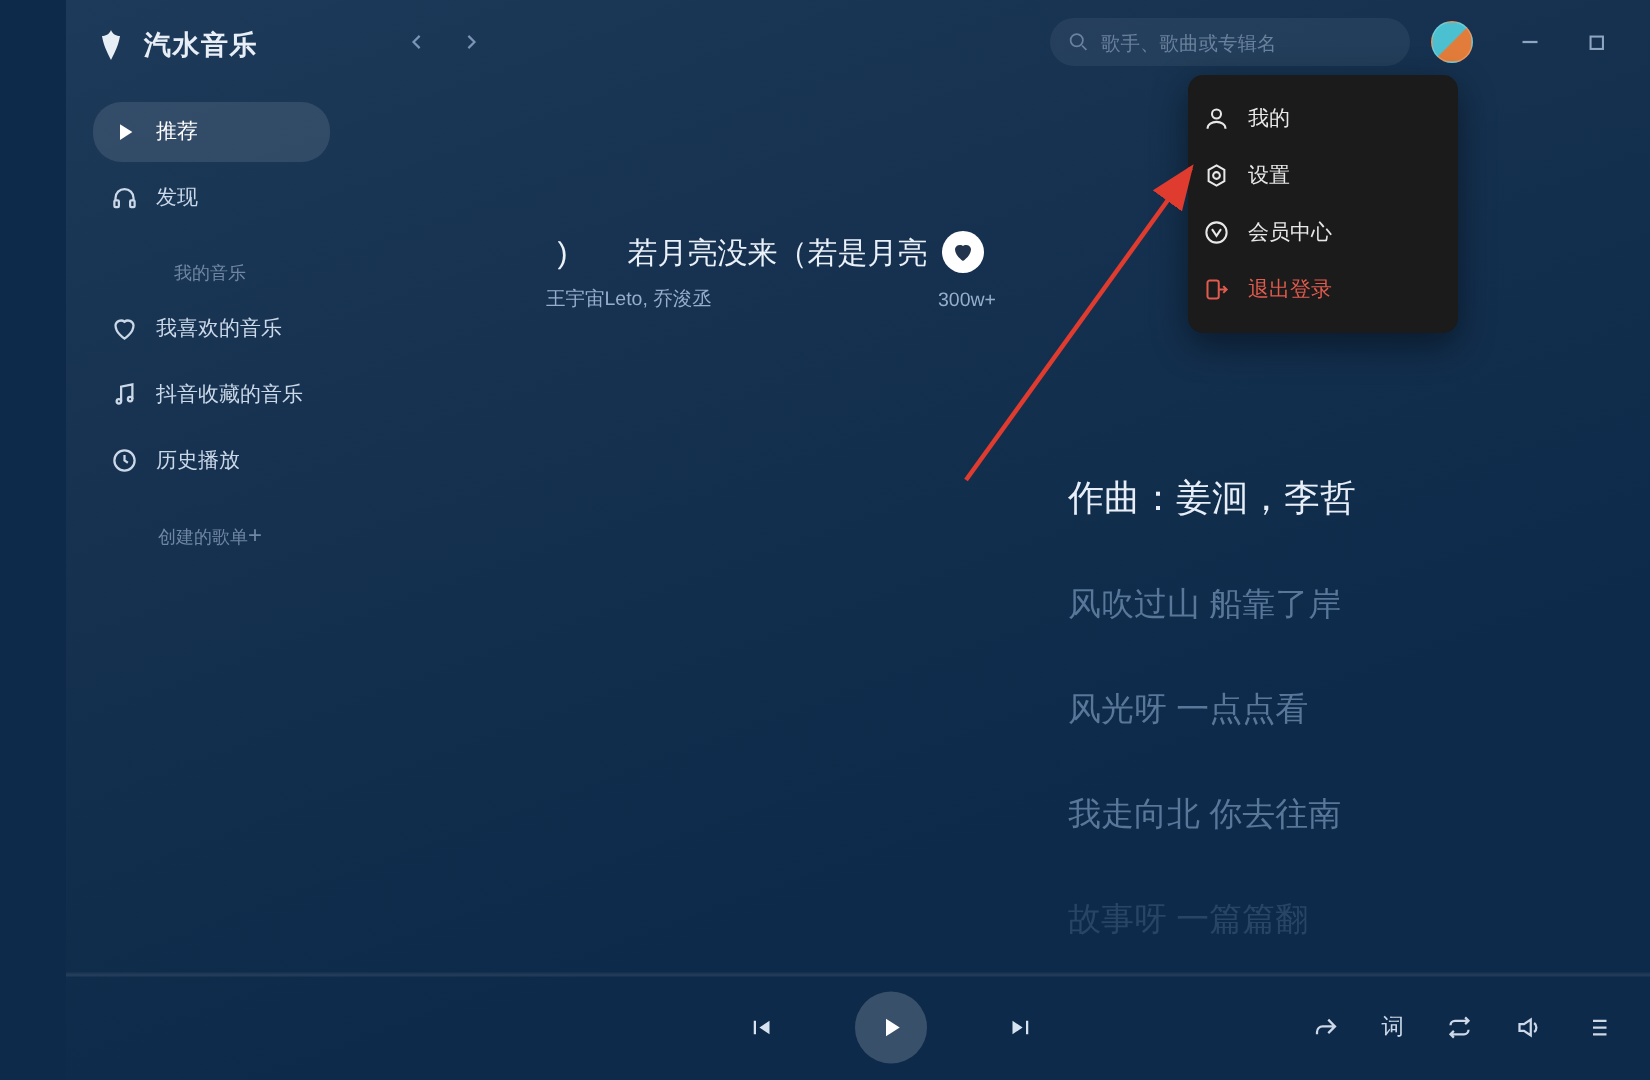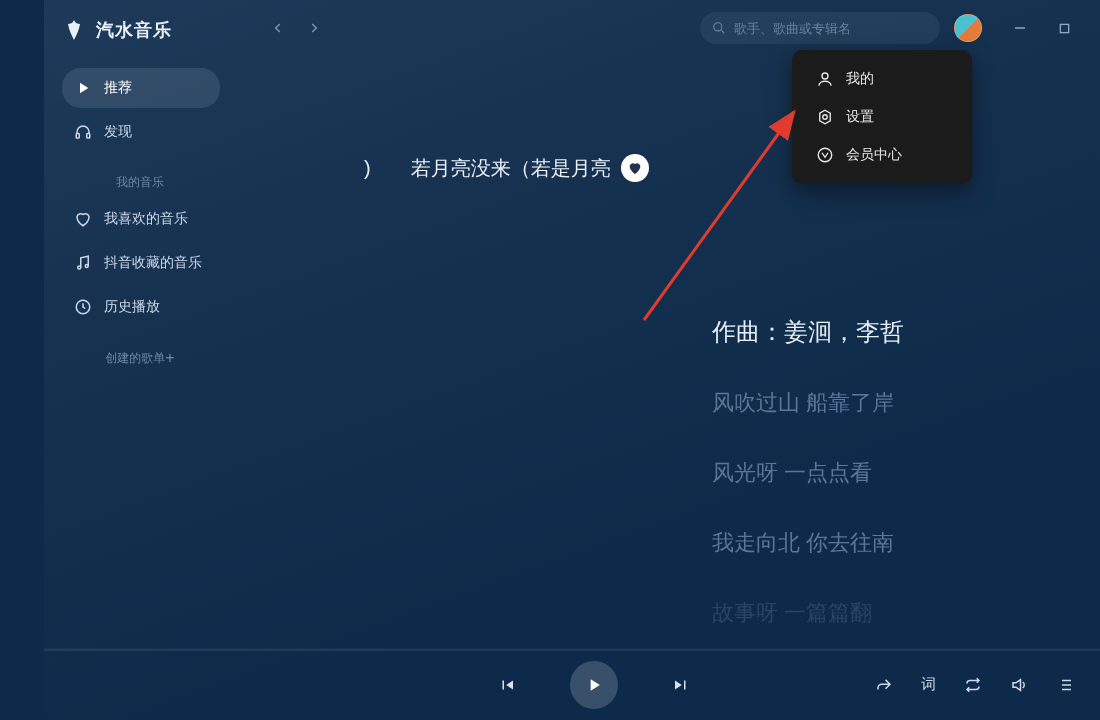--- a/index.html
+++ b/index.html
@@ -137,7 +137,7 @@
   border-radius: 10px; padding: 10px 0; z-index: 20; box-shadow: 0 8px 24px rgba(0,0,0,0.45);
 }
 .menu-item {
-  display:flex; align-items:flex-end; gap: 12px; padding: 10px 24px; color: #e8e8e8;
+  display:flex; align-items:flex-end; gap: 12px; padding: 10px 10px; color: #e8e8e8;
   font-size: 14px; cursor:pointer;
 }
 .menu-item.logout { color: #e15b4e; }

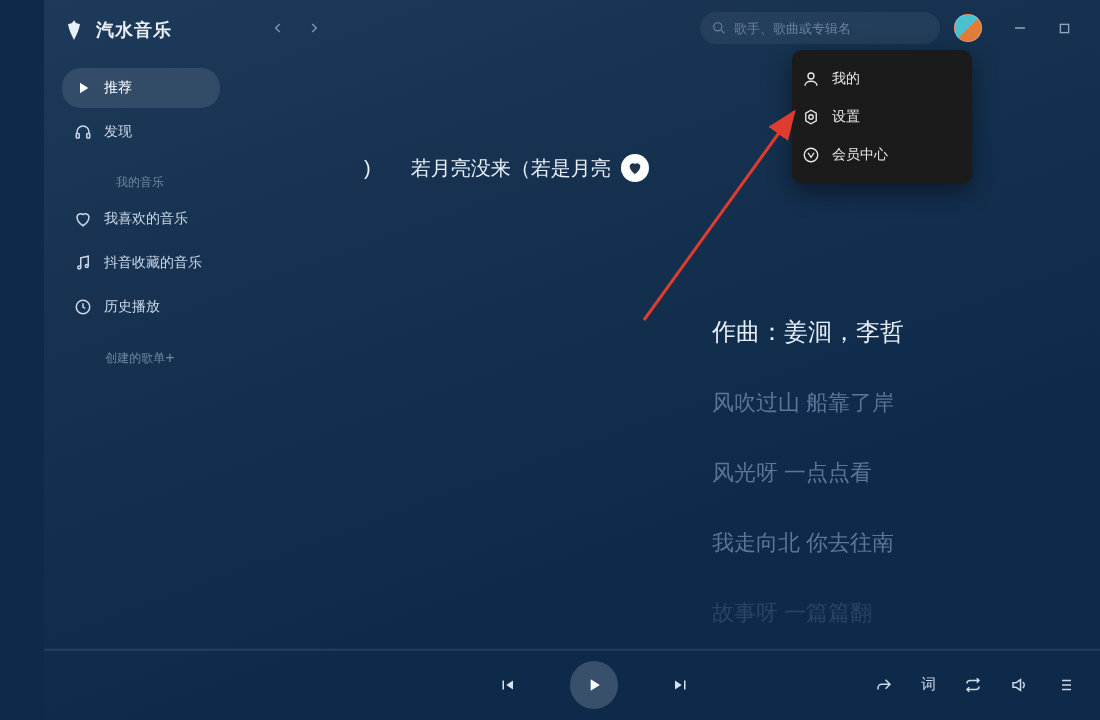--- a/index.html
+++ b/index.html
@@ -96,7 +96,7 @@
   writing-mode: horizontal-tb; font-family: "STKaiti","KaiTi",serif; text-shadow: 0 1px 4px rgba(0,0,0,.4);
   letter-spacing: -2px; width: 130px;
 }
-.track-title-row { display:flex; align-items:center; justify-content:flex-start; margin-top: 18px; gap: 10px; }
+.track-title-row { display:flex; align-items:center; justify-content:center; margin-top: 18px; gap: 10px; }
 .track-title { color: #eaf1f9; font-size: 20px; white-space: nowrap; overflow: hidden; }
 .heart {
   width: 28px; height: 28px; border-radius: 50%; background: #fff; display:flex;

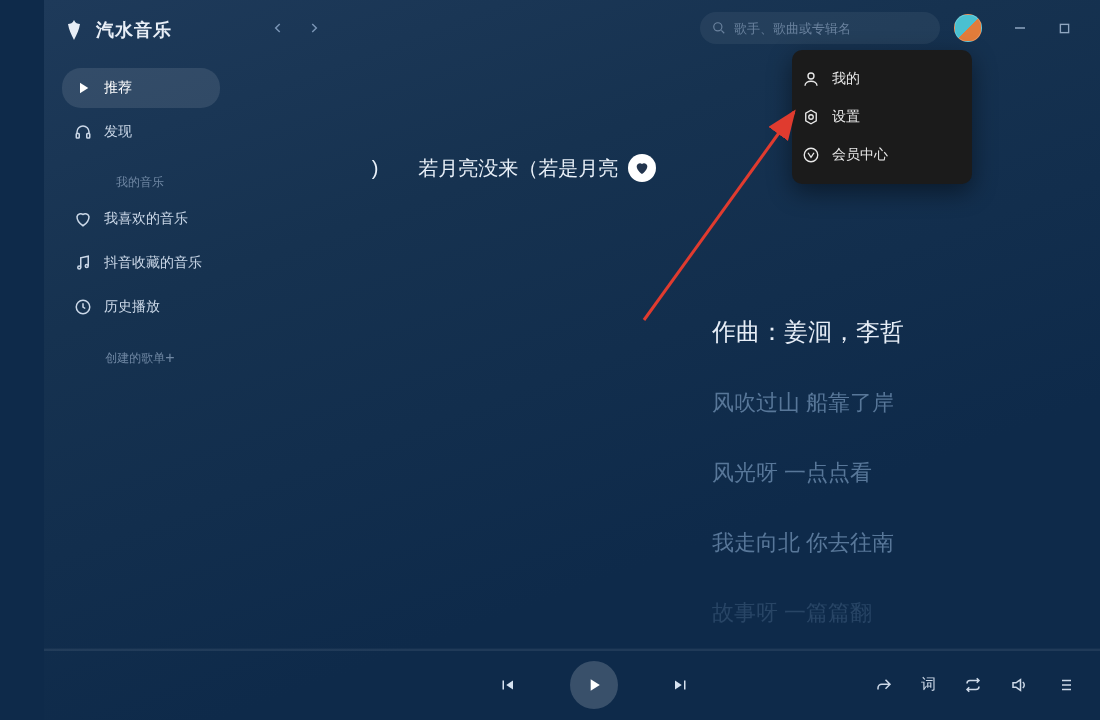--- a/index.html
+++ b/index.html
@@ -283,6 +283,10 @@
             </svg>
         </div>
       </div>
+      <div class="track-sub-row">
+        <div class="track-artist">王宇宙Leto, 乔浚丞</div>
+        <div class="track-likes">300w+</div>
+      </div>
     </div>
 
     <div class="lyrics-col">

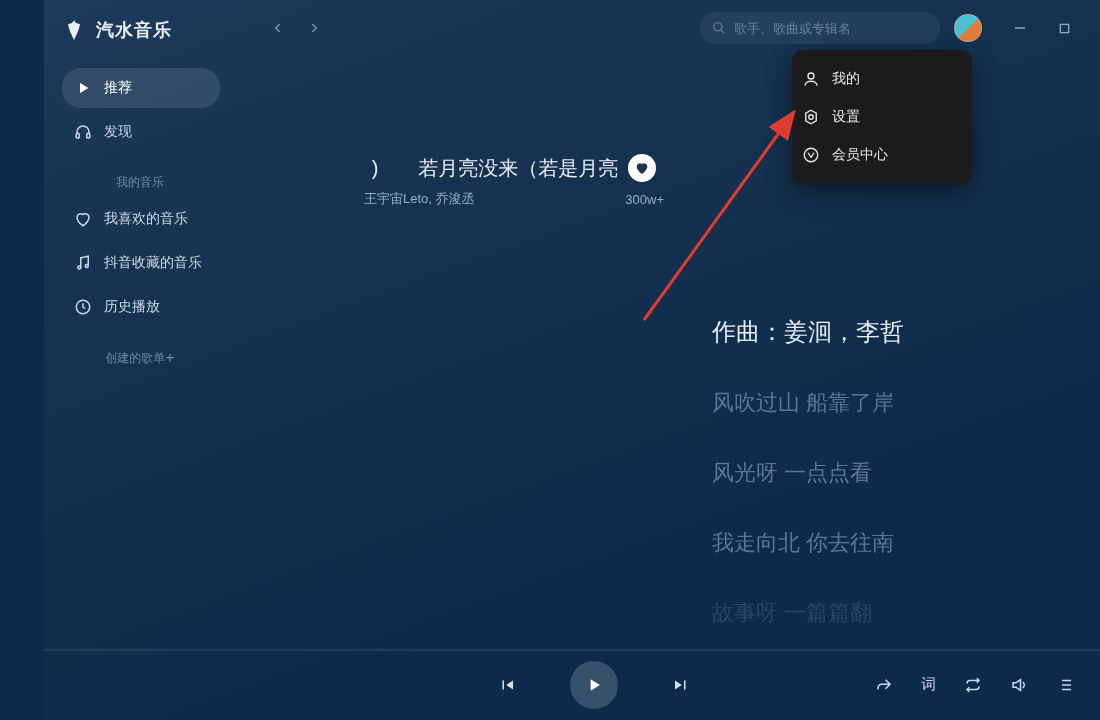--- a/index.html
+++ b/index.html
@@ -270,6 +270,13 @@
           <path d="M8 9l4 6 4-6"></path>
         </svg>
       <span>会员中心</span>
+    </div>
+    <div class="menu-item logout">
+      <svg viewBox="0 0 24 24" fill="none" stroke="currentColor" stroke-width="1.8">
+          <rect x="4" y="4" width="10" height="16" rx="2"></rect>
+          <path d="M14 12h7M18 9l3 3-3 3"></path>
+        </svg>
+      <span>退出登录</span>
     </div>
   </div>
 

